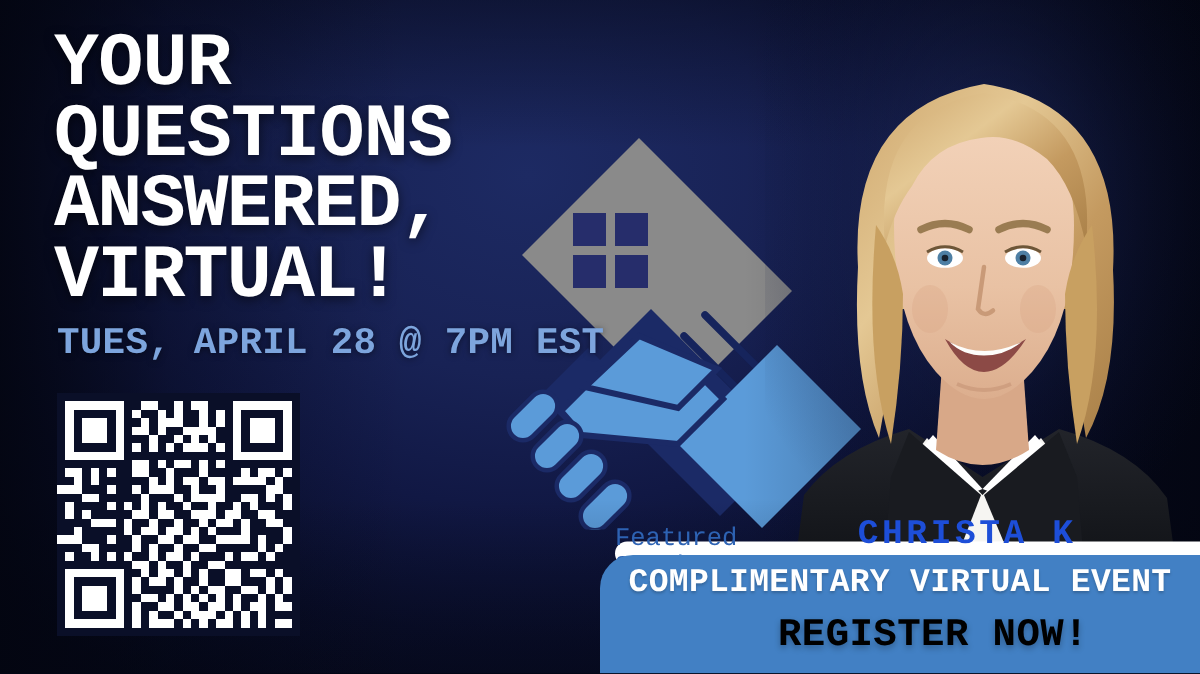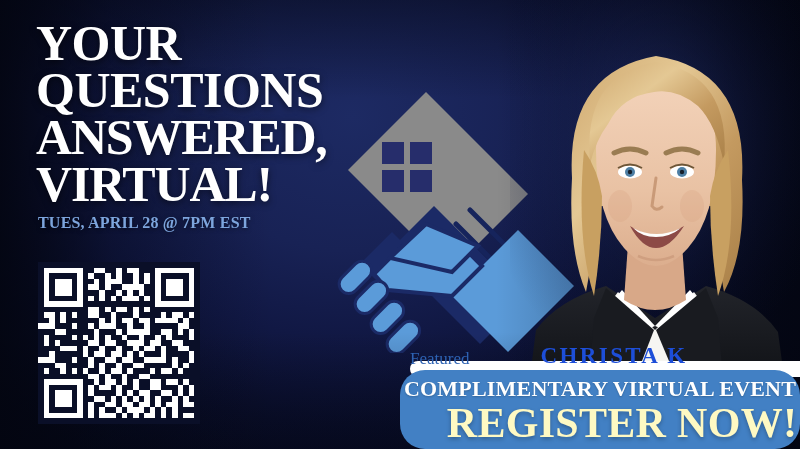--- a/index.html
+++ b/index.html
@@ -12,7 +12,7 @@
     width: 800px;
     height: 449px;
     overflow: hidden;
-    font-family: Liberation Serif, serif;
+    font-family: Liberation Mono, monospace;
     background: #0a0f28;
   }
 

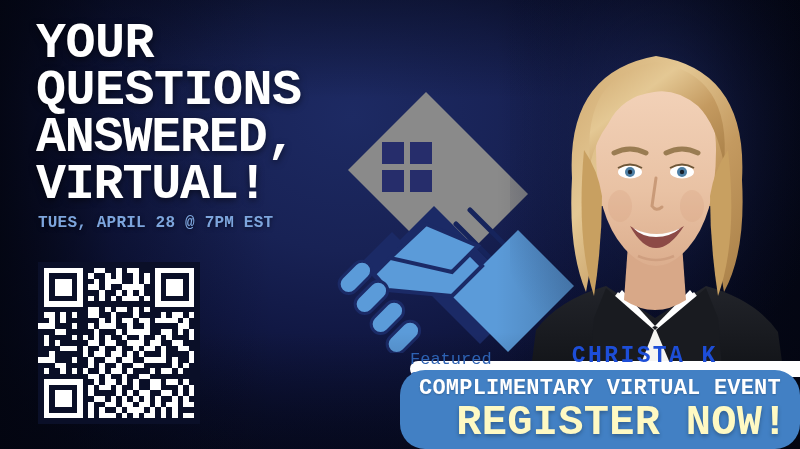--- a/index.html
+++ b/index.html
@@ -83,7 +83,7 @@
     top: 214px;
     color: #7da5dd;
     font-weight: bold;
-    font-size: 16px;
+    font-size: 25px;
     letter-spacing: 0.2px;
     white-space: nowrap;
     text-shadow: 0 1px 4px rgba(0,0,0,.5);

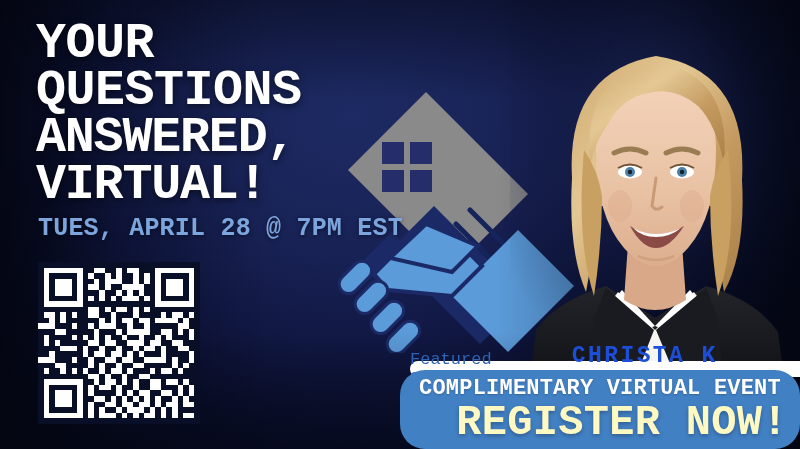--- a/index.html
+++ b/index.html
@@ -141,7 +141,6 @@
     text-align: center;
     padding-top: 6px;
     box-sizing: border-box;
-    border-radius: 25px;
   }
   .cta-top {
     color: #ffffff;

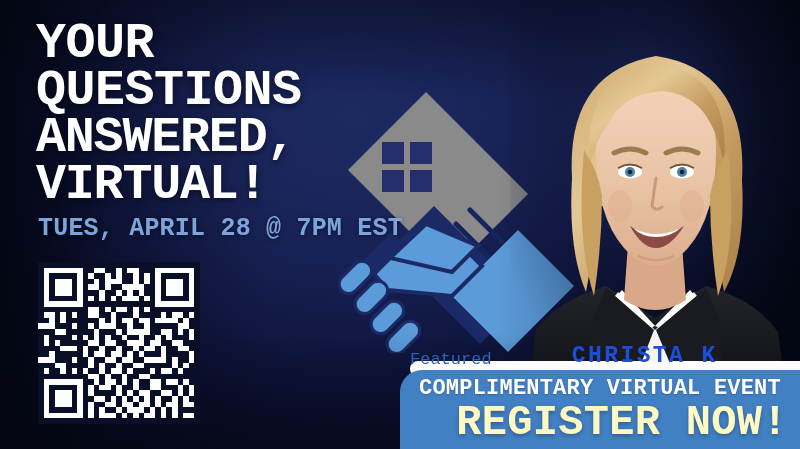--- a/index.html
+++ b/index.html
@@ -151,8 +151,8 @@
     text-shadow: 0 1px 2px rgba(0,0,0,.22);
   }
   .cta-main {
-    color: #fef9c3;
-    font-size: 42px;
+    color: #000000;
+    font-size: 26px;
     font-weight: bold;
     letter-spacing: 0.3px;
     line-height: 42px;

